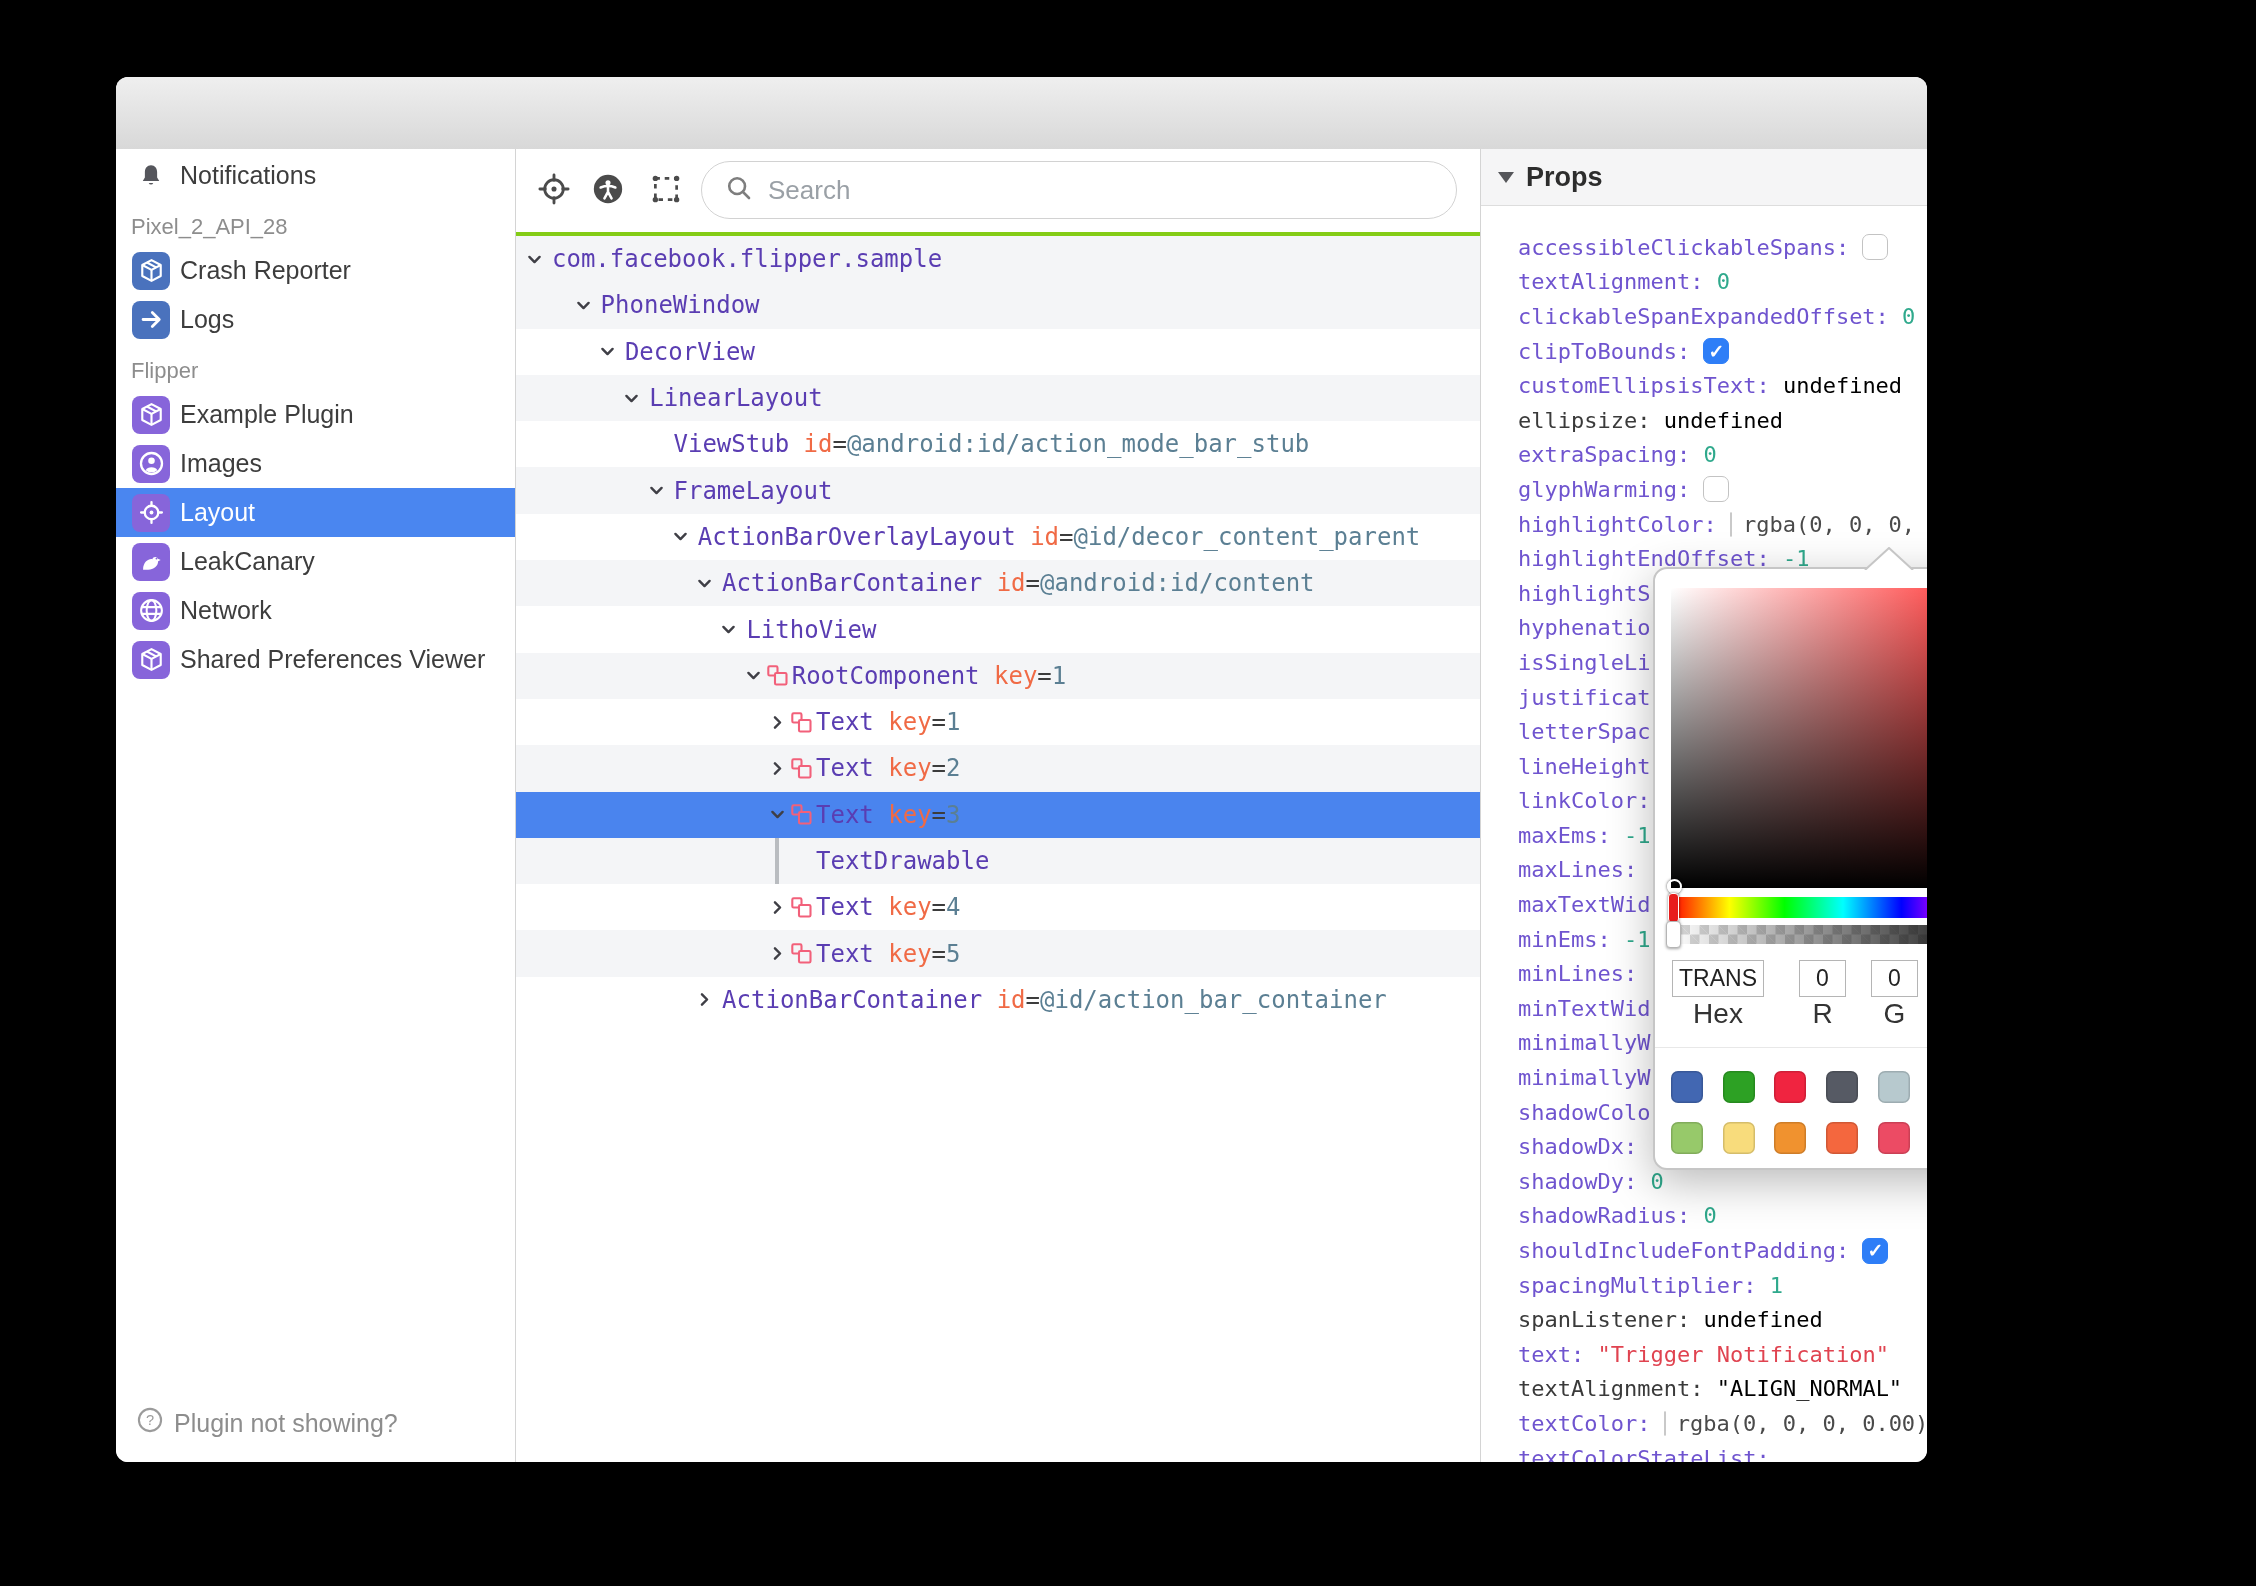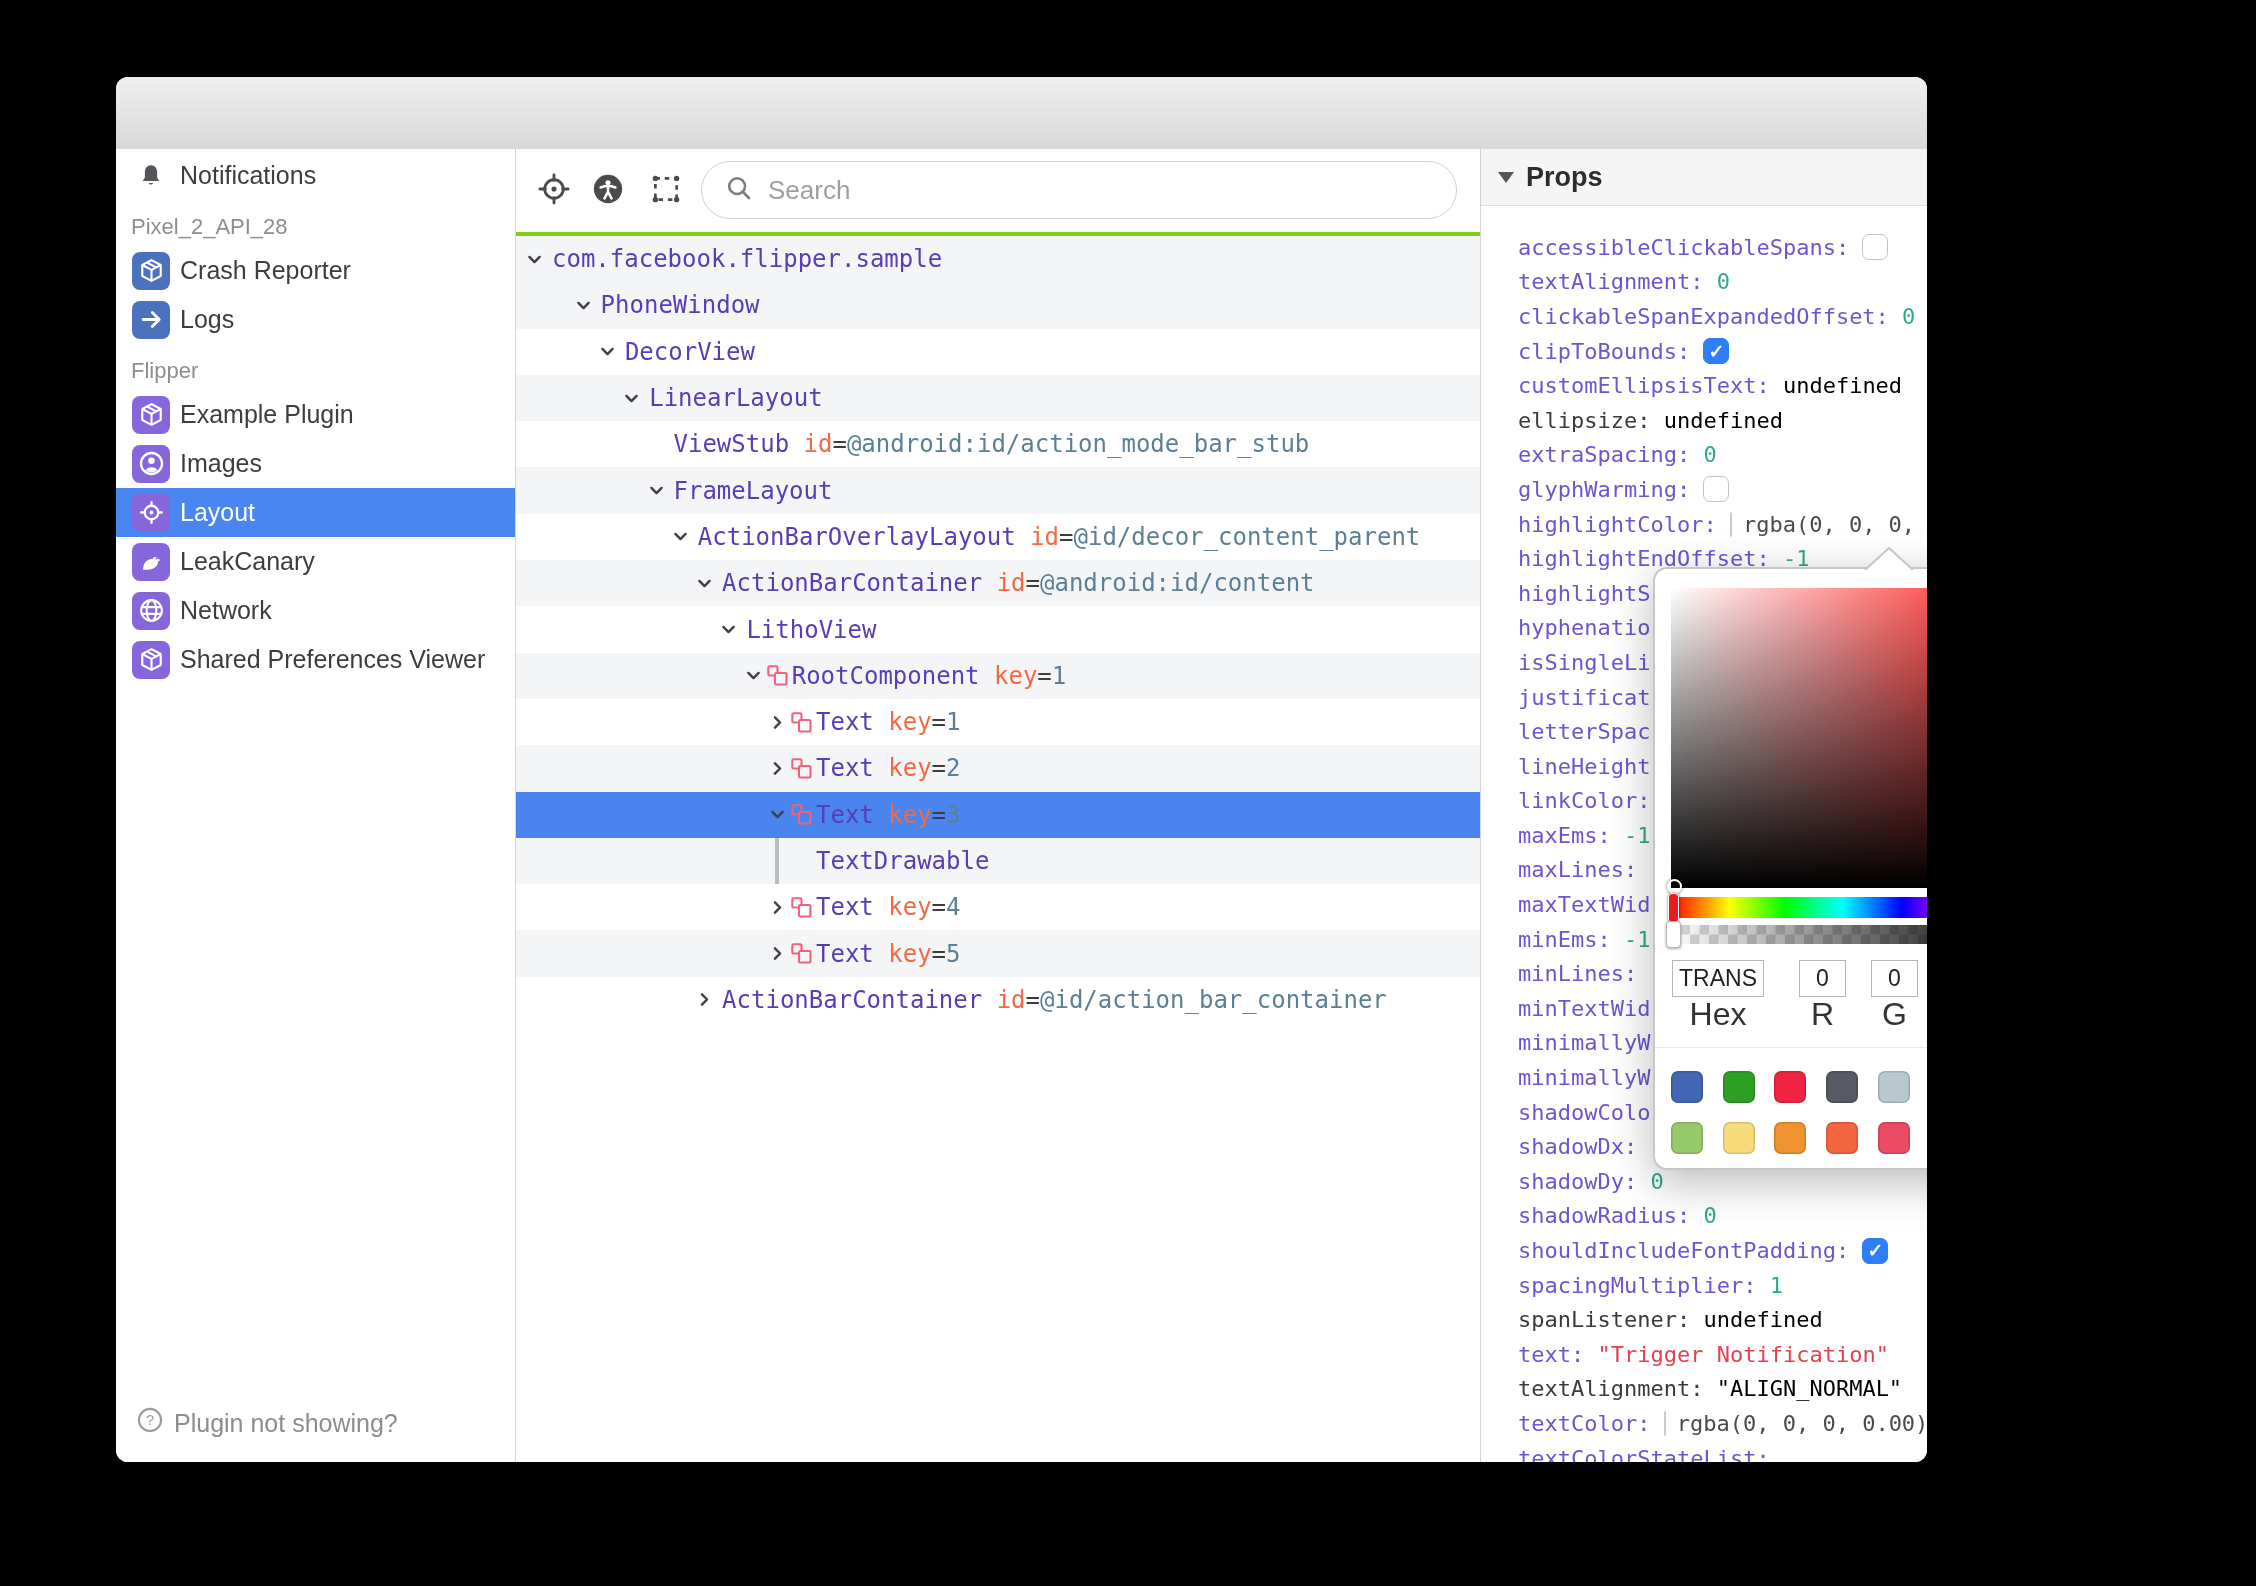--- a/index.html
+++ b/index.html
@@ -78,7 +78,7 @@
   .alpha-handle{position:absolute;left:11px;top:352px;width:15px;height:27px;border-radius:4px;background:#fff;border:1.5px solid #b5b5b5;box-shadow:0 1px 3px rgba(0,0,0,.35);box-sizing:border-box;}
   .preview-box{position:absolute;left:369px;top:329px;width:46px;height:45px;border:1.5px solid #cfcfcf;border-radius:6px;box-sizing:border-box;}
   .pp-input{position:absolute;top:391px;height:37px;border:1.5px solid #b5b5b5;background:#fff;box-sizing:border-box;font-family:"Liberation Sans",sans-serif;font-size:23px;color:#222;text-align:center;padding:0;outline:none;}
-  .pp-label{position:absolute;top:430px;height:30px;display:flex;align-items:center;justify-content:center;font-size:32px;color:#333;}
+  .pp-label{position:absolute;top:430px;height:30px;display:flex;align-items:center;justify-content:center;font-size:28px;color:#333;}
   .pp-divider{position:absolute;left:0;top:478px;width:100%;height:1px;background:#e8e8e8;}
   .swatch-row{position:absolute;left:16px;display:flex;gap:19.7px;}
   .swatch{width:32px;height:32px;border-radius:7px;box-shadow:inset 0 0 0 1.5px rgba(0,0,0,.14);cursor:pointer;}

